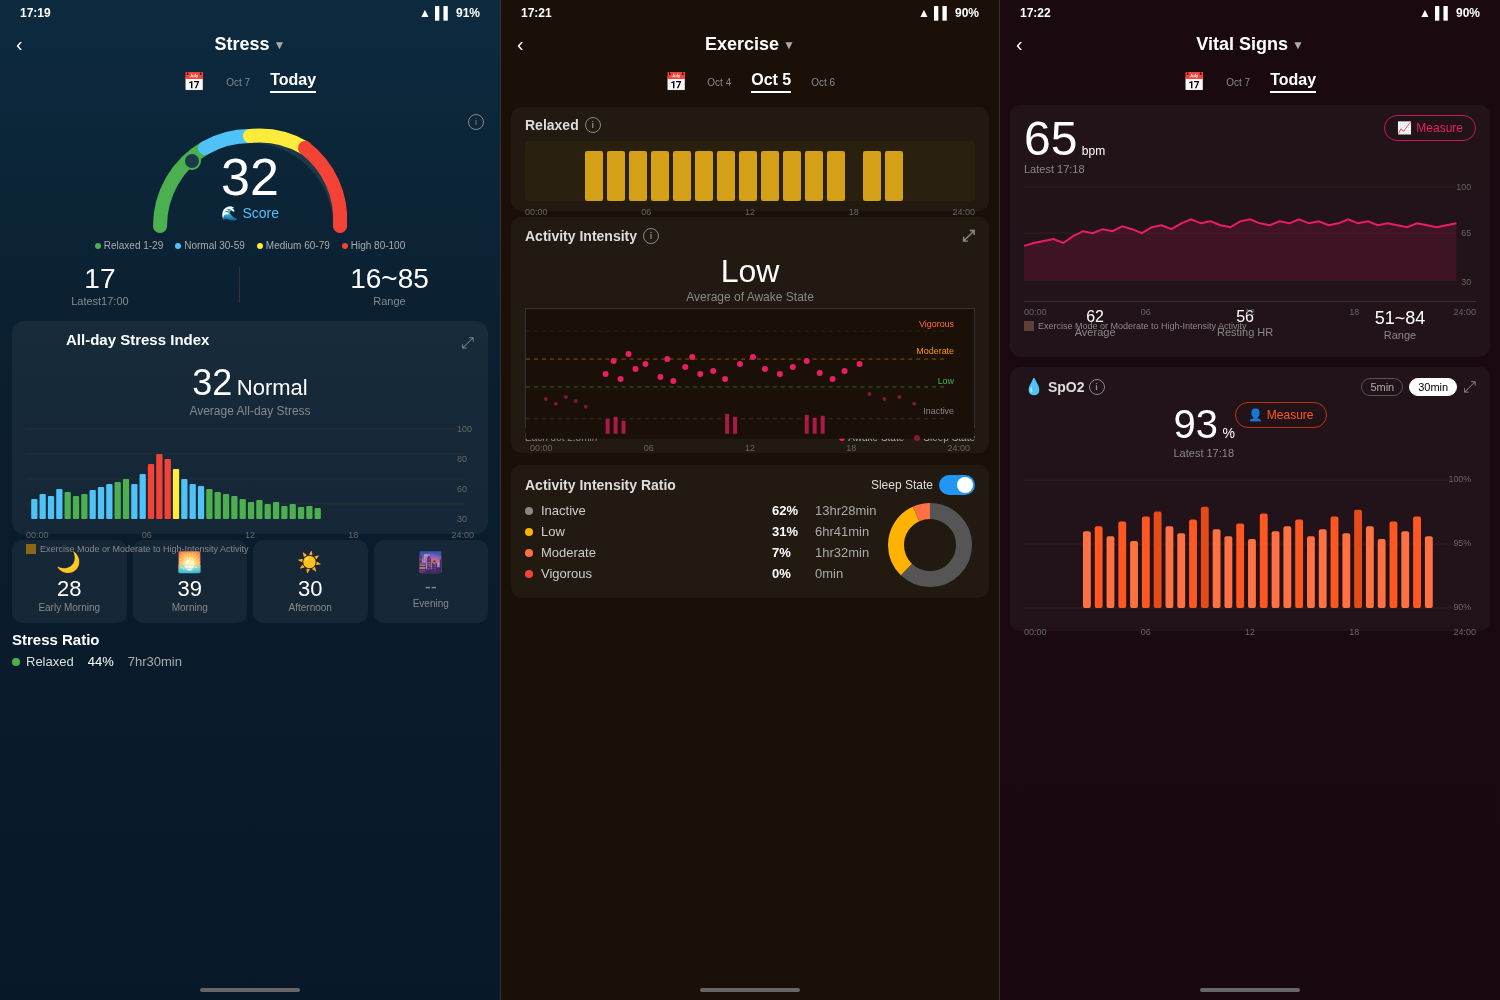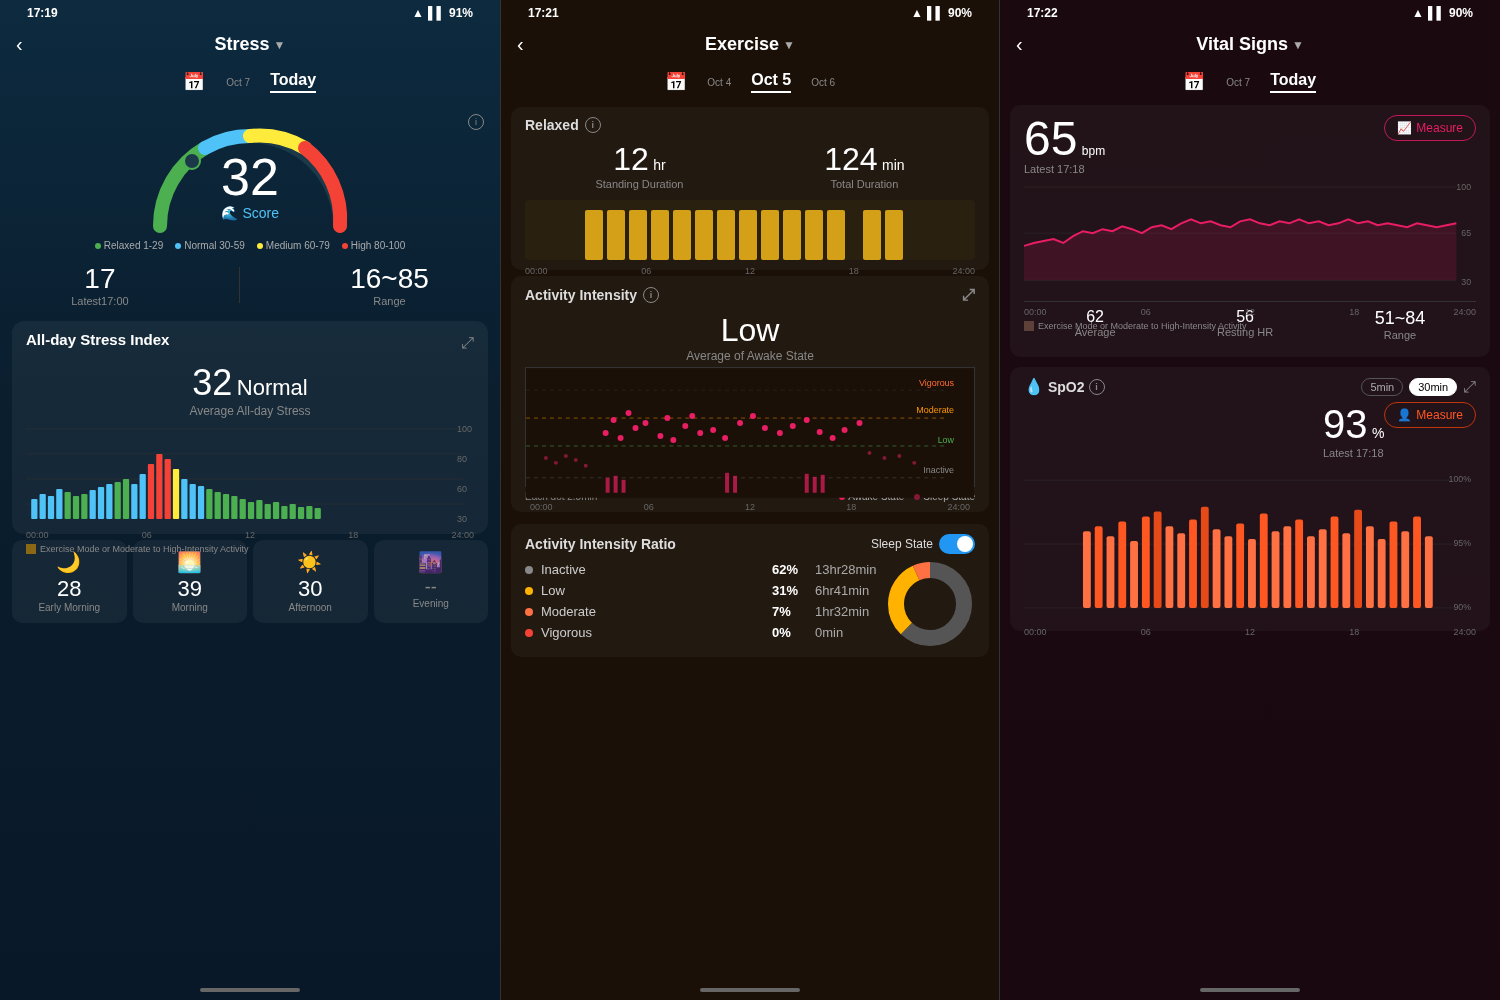--- a/index.html
+++ b/index.html
@@ -44,7 +44,7 @@
       display: flex;
       justify-content: space-between;
       align-items: center;
-      padding: 6px 27px;
+      padding: 6px 20px;
       font-size: 12px;
       color: #fff;
       font-weight: 600;

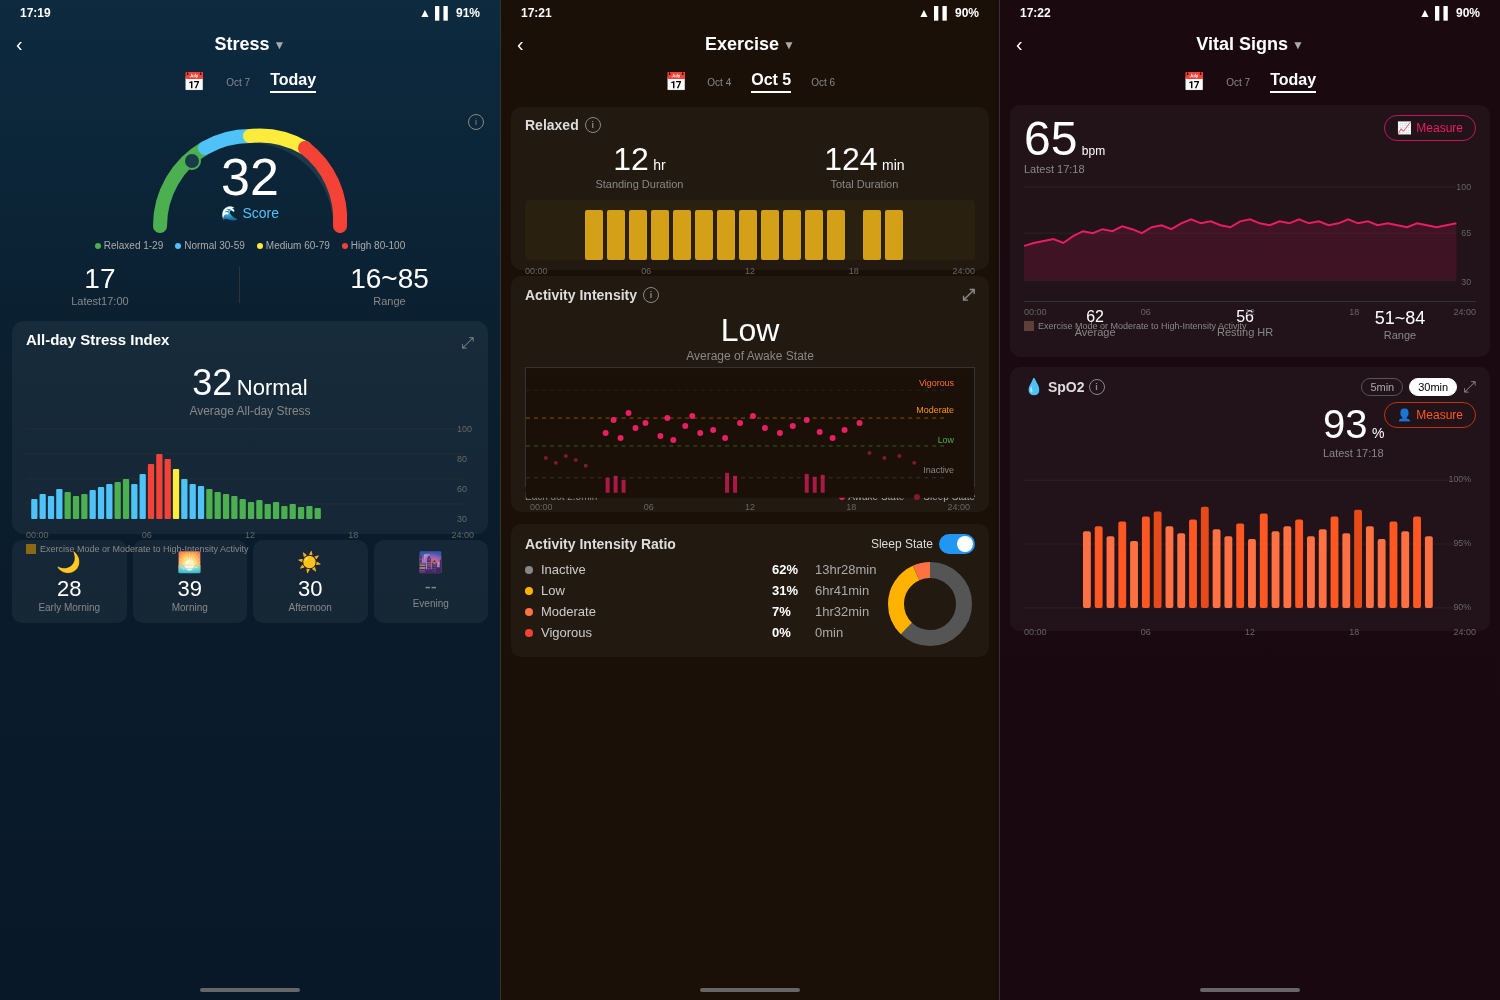--- a/index.html
+++ b/index.html
@@ -861,18 +861,6 @@
       <span>Relaxed</span>
       <span class="info-icon">i</span>
     </div>
-    <div class="standing-stats">
-      <div class="standing-stat">
-        <span class="standing-num">12</span>
-        <span class="standing-unit">hr</span>
-        <div class="standing-lbl">Standing Duration</div>
-      </div>
-      <div class="standing-stat">
-        <span class="standing-num">124</span>
-        <span class="standing-unit">min</span>
-        <div class="standing-lbl">Total Duration</div>
-      </div>
-    </div>
 
     <div class="standing-chart">
       <svg width="100%" height="60" viewBox="0 0 450 60">

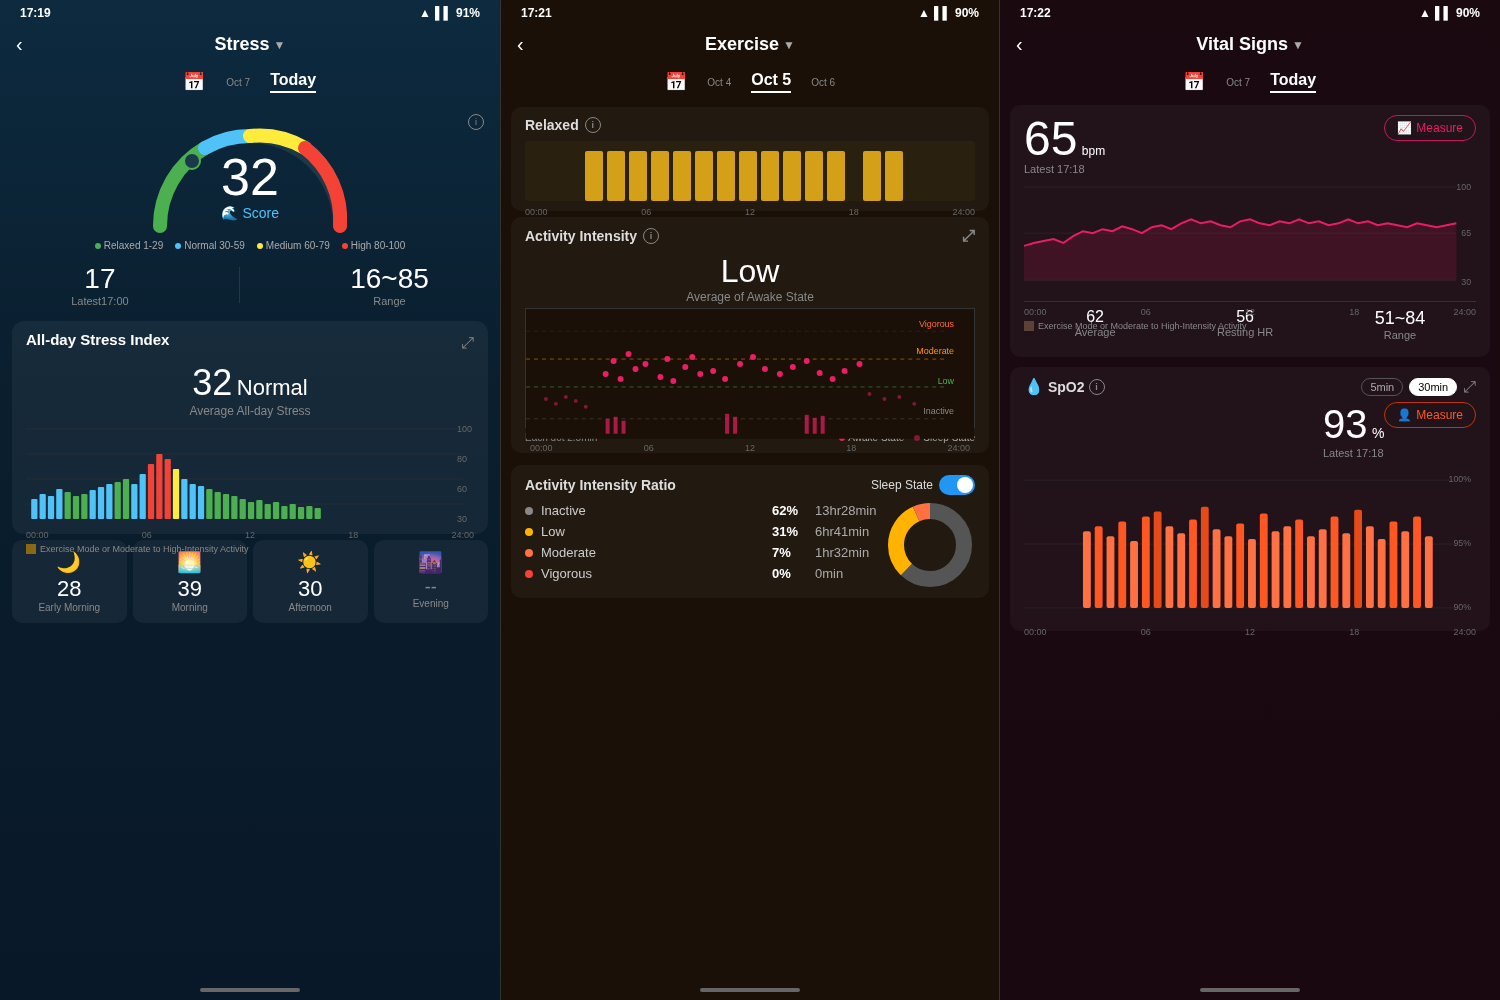--- a/index.html
+++ b/index.html
@@ -222,6 +222,7 @@
       font-size: 15px;
       font-weight: 600;
       margin-bottom: 6px;
+      margin-left: 40px;
     }
     .section-title-row {
       display: flex;

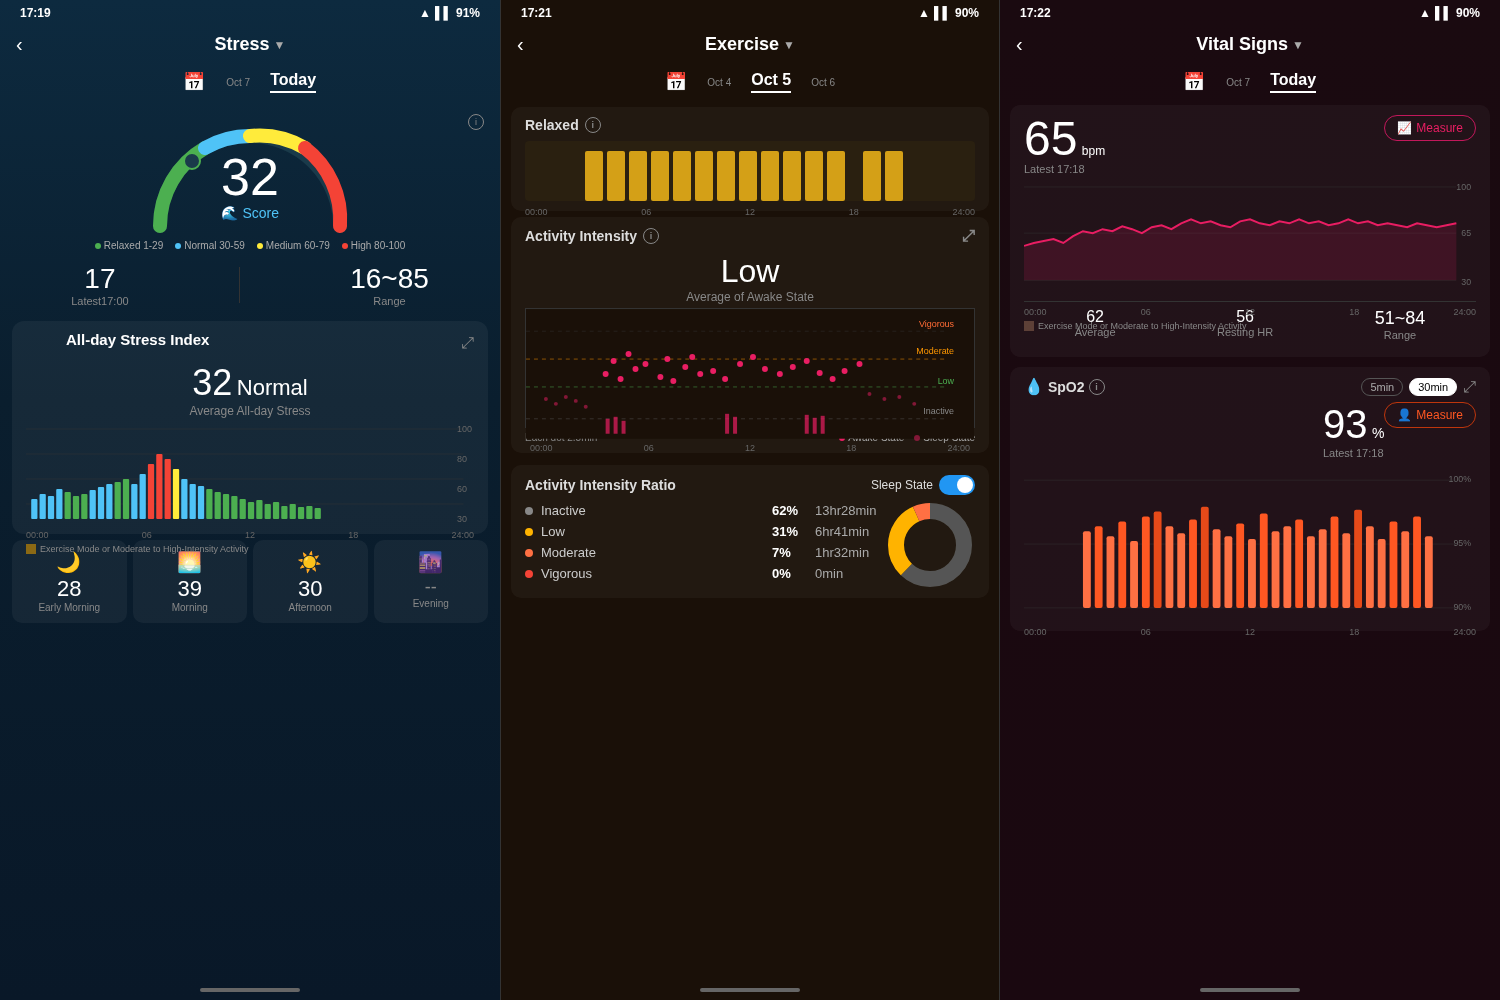--- a/index.html
+++ b/index.html
@@ -1141,7 +1141,7 @@
       </div>
     </div>
 
-    <div style="display:flex; align-items:flex-start; justify-content:flex-end;">
+    <div style="display:flex; align-items:flex-start; justify-content:center;">
       <div class="spo2-value">
         <span class="spo2-num">93</span>
         <span class="spo2-unit">%</span>

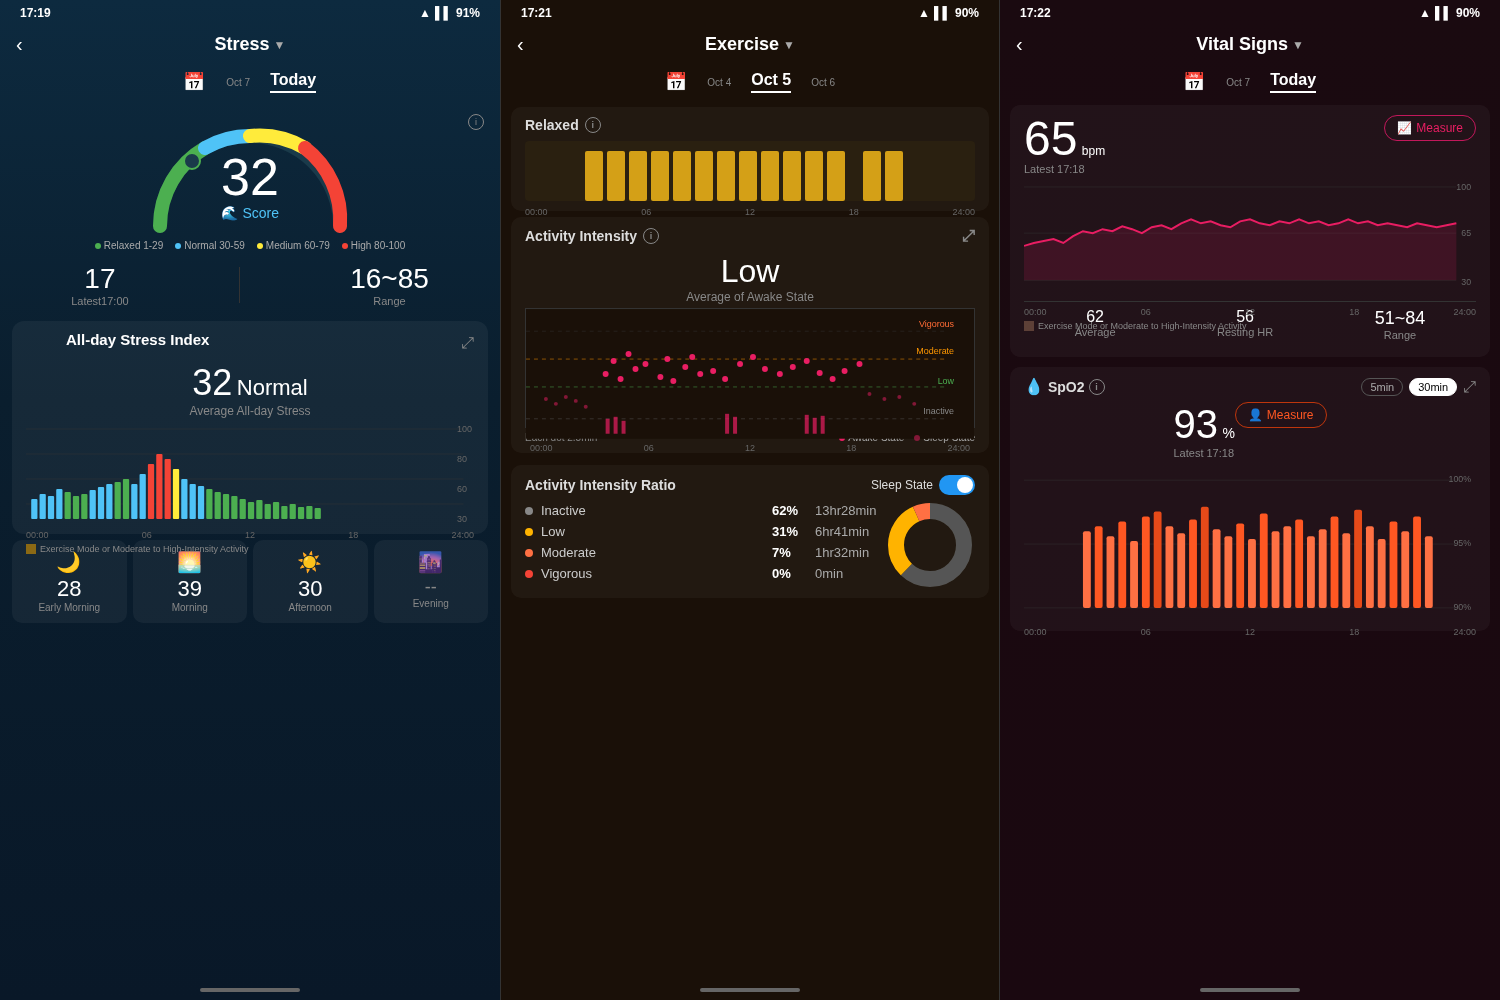--- a/index.html
+++ b/index.html
@@ -825,6 +825,15 @@
     </div>
   </div>
 
+  <div class="stress-ratio-section">
+    <div class="stress-ratio-title">Stress Ratio</div>
+    <div class="stress-ratio-item">
+      <div class="ratio-dot" style="background:#4caf50;"></div>
+      <span>Relaxed</span>
+      <span style="margin-left:8px; color:#fff;">44%</span>
+      <span style="margin-left:8px; color:#aaa;">7hr30min</span>
+    </div>
+  </div>
 
   <div class="home-indicator">
     <div class="home-bar"></div>

